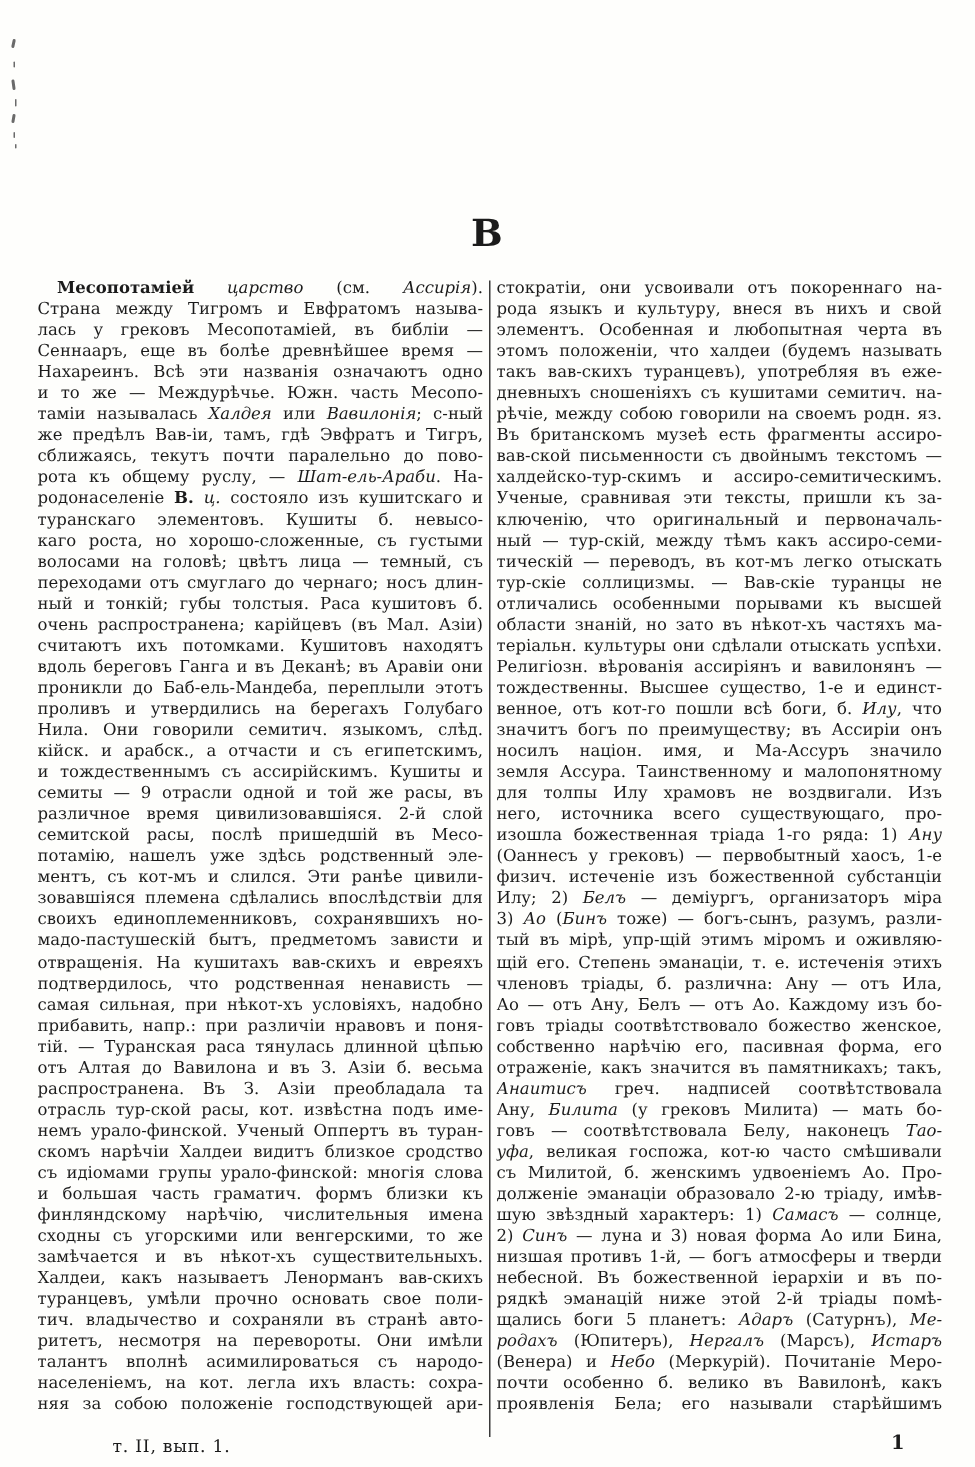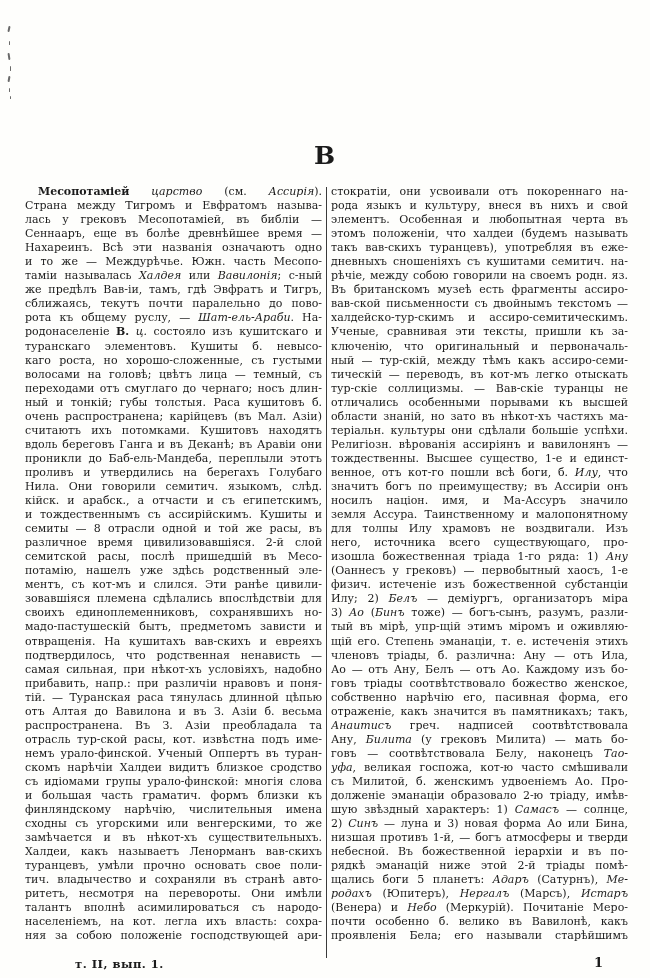--- a/index.html
+++ b/index.html
@@ -177,7 +177,7 @@
         <div class="line">тур-скіе соллицизмы. — Вав-скіе туранцы не</div>
         <div class="line">отличались особенными порывами къ высшей</div>
         <div class="line">области знаній, но зато въ нѣкот-хъ частяхъ ма-</div>
-        <div class="line">теріальн. культуры они сдѣлали большіе успѣхи.</div>
+        <div class="line">теріальн. культуры они сдѣлали отыскать успѣхи.</div>
         <div class="line">Религіозн. вѣрованія ассиріянъ и вавилонянъ —</div>
         <div class="line">тождественны. Высшее существо, 1-е и единст-</div>
         <div class="line">венное, отъ кот-го пошли всѣ боги, б. <i>Илу</i>, что</div>

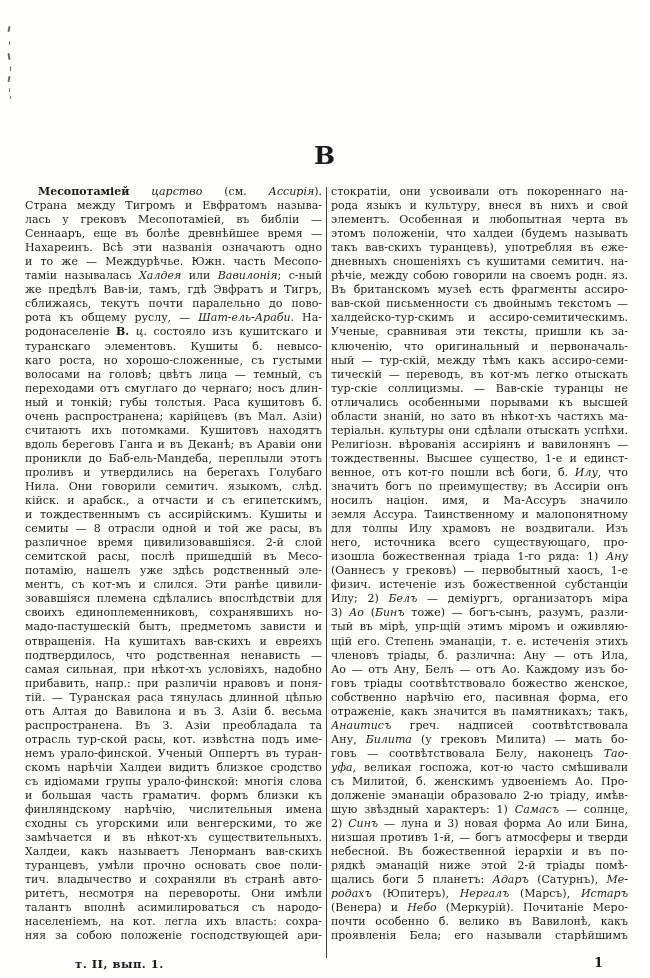--- a/index.html
+++ b/index.html
@@ -127,7 +127,7 @@
         <div class="line">Нила. Они говорили семитич. языкомъ, слѣд.</div>
         <div class="line">кійск. и арабск., а отчасти и съ египетскимъ,</div>
         <div class="line">и тождественнымъ съ ассирійскимъ. Кушиты и</div>
-        <div class="line">семиты — 8 отрасли одной и той же расы, въ</div>
+        <div class="line">семиты — 9 отрасли одной и той же расы, въ</div>
         <div class="line">различное время цивилизовавшіяся. 2-й слой</div>
         <div class="line">семитской расы, послѣ пришедшій въ Месо-</div>
         <div class="line">потамію, нашелъ уже здѣсь родственный эле-</div>

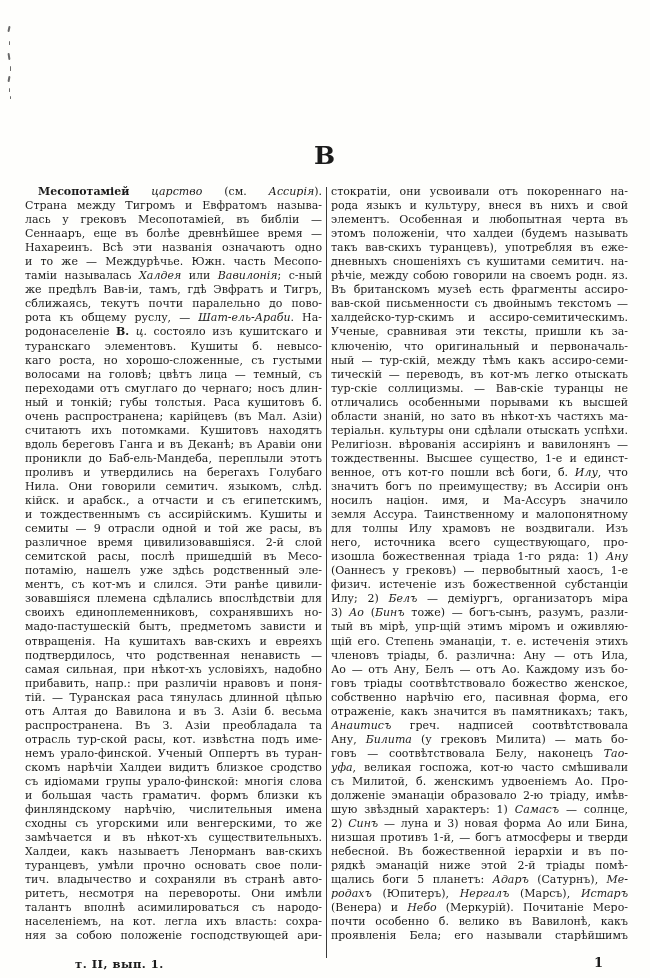--- a/index.html
+++ b/index.html
@@ -61,7 +61,7 @@
     left: 50px;
     top: 2px;
     font-size: 11.5px;
-    font-weight: bold;
+    font-weight: normal;
     letter-spacing: 0.5px;
   }
   .footer-page {

